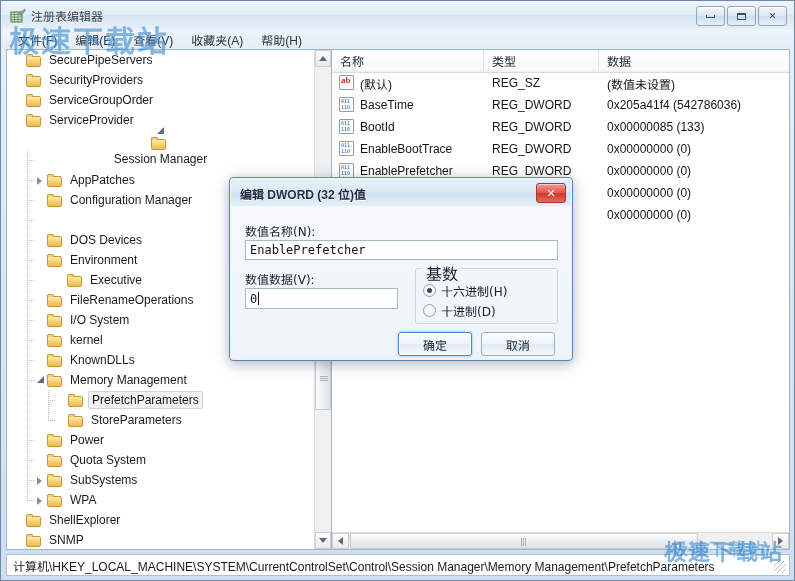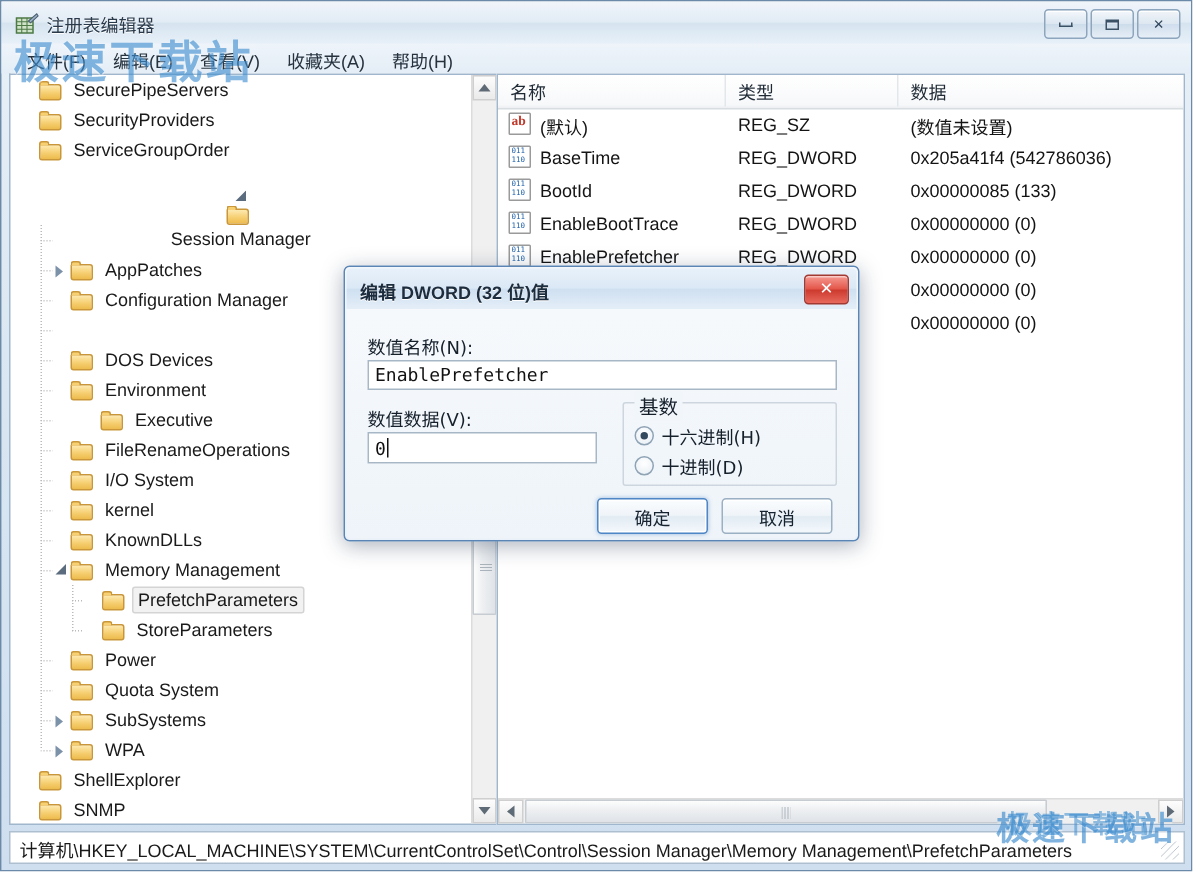--- a/index.html
+++ b/index.html
@@ -355,6 +355,12 @@
             <div class="arrow"></div>
             <div class="folder"></div>
             <span class="lbl">ServiceGroupOrder</span>
+          </div>
+          <div class="trow" style="position: absolute; left: 0px; right: 0px; top: 60px;">
+            <div style="width: 7px; flex: 0 0 auto;"></div>
+            <div class="arrow"></div>
+            <div class="folder"></div>
+            <span class="lbl">ServiceProvider</span>
           </div>
           <div class="trow" style="position: absolute; left: 0px; right: 0px; top: 76px; flex-direction: column;">
             <div style="width: 7px; flex: 0 0 auto;"></div>

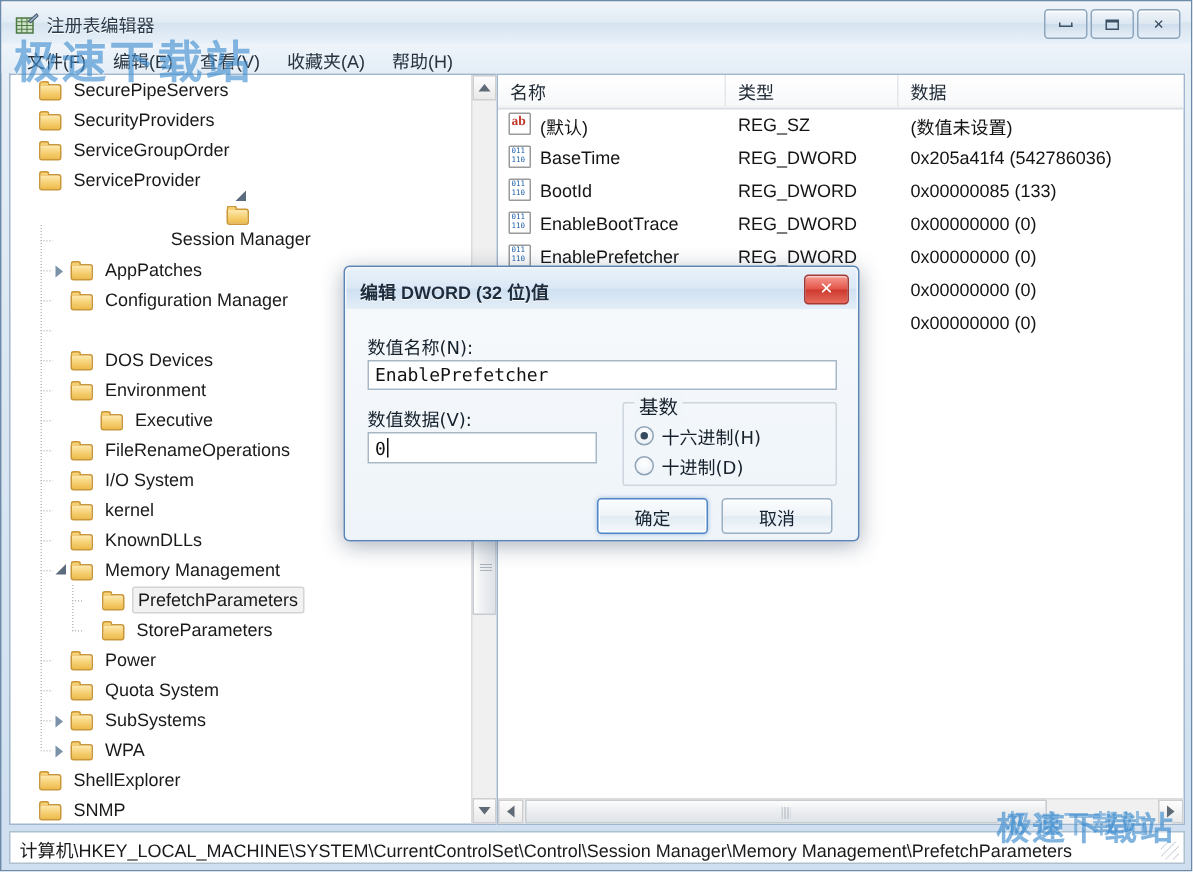--- a/index.html
+++ b/index.html
@@ -257,7 +257,7 @@
     background:transparent;border-radius:2px;
   }
   .group-cap{
-    position:absolute;background:#f1f6fa;padding:0 3px;font-size:13px;color:#15202b;
+    position:absolute;background:#f1f6fa;padding:0 3px;font-size:16px;color:#15202b;
     font-family:"DejaVu Sans","Liberation Sans",sans-serif;
   }
   .radio-row{position:absolute;display:flex;align-items:center;white-space:nowrap;}

